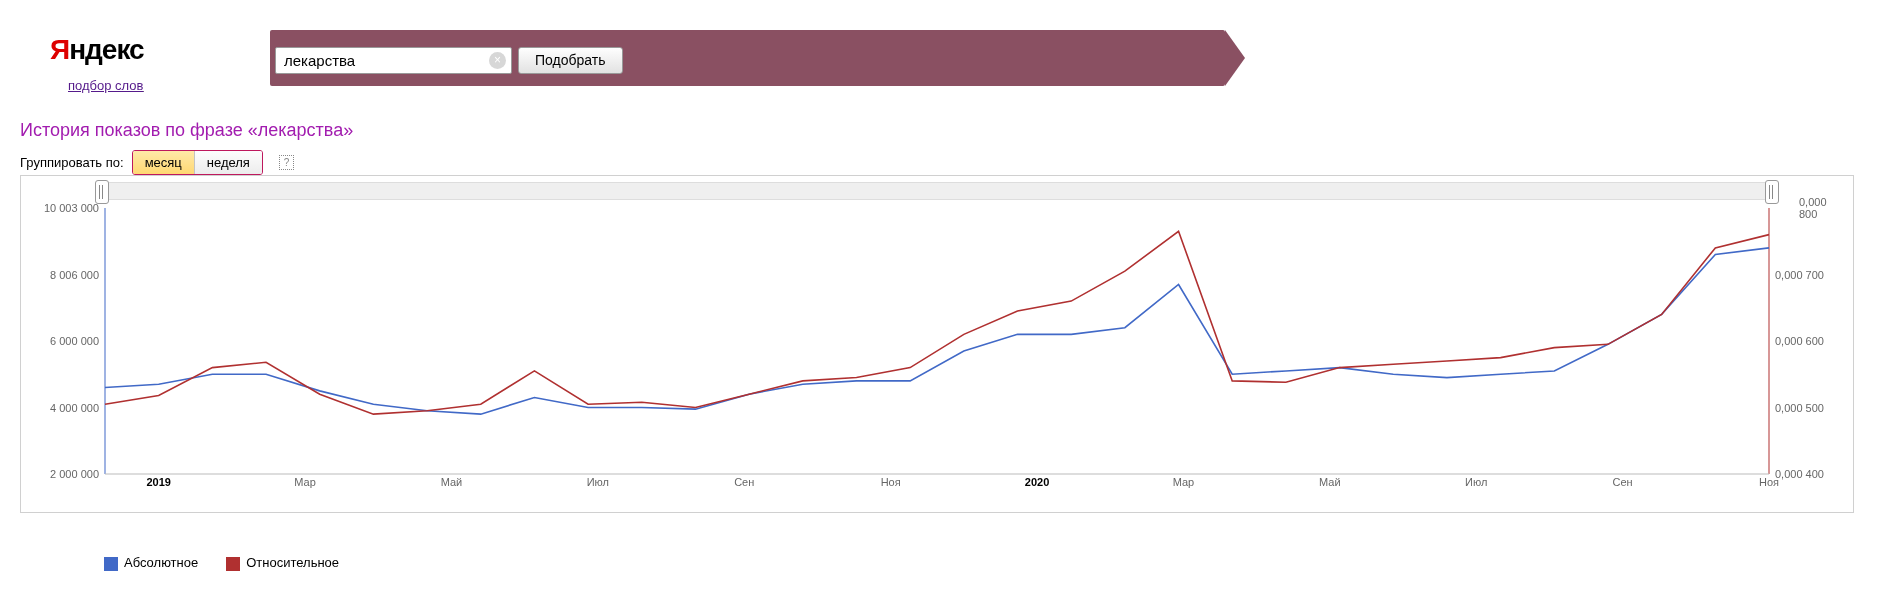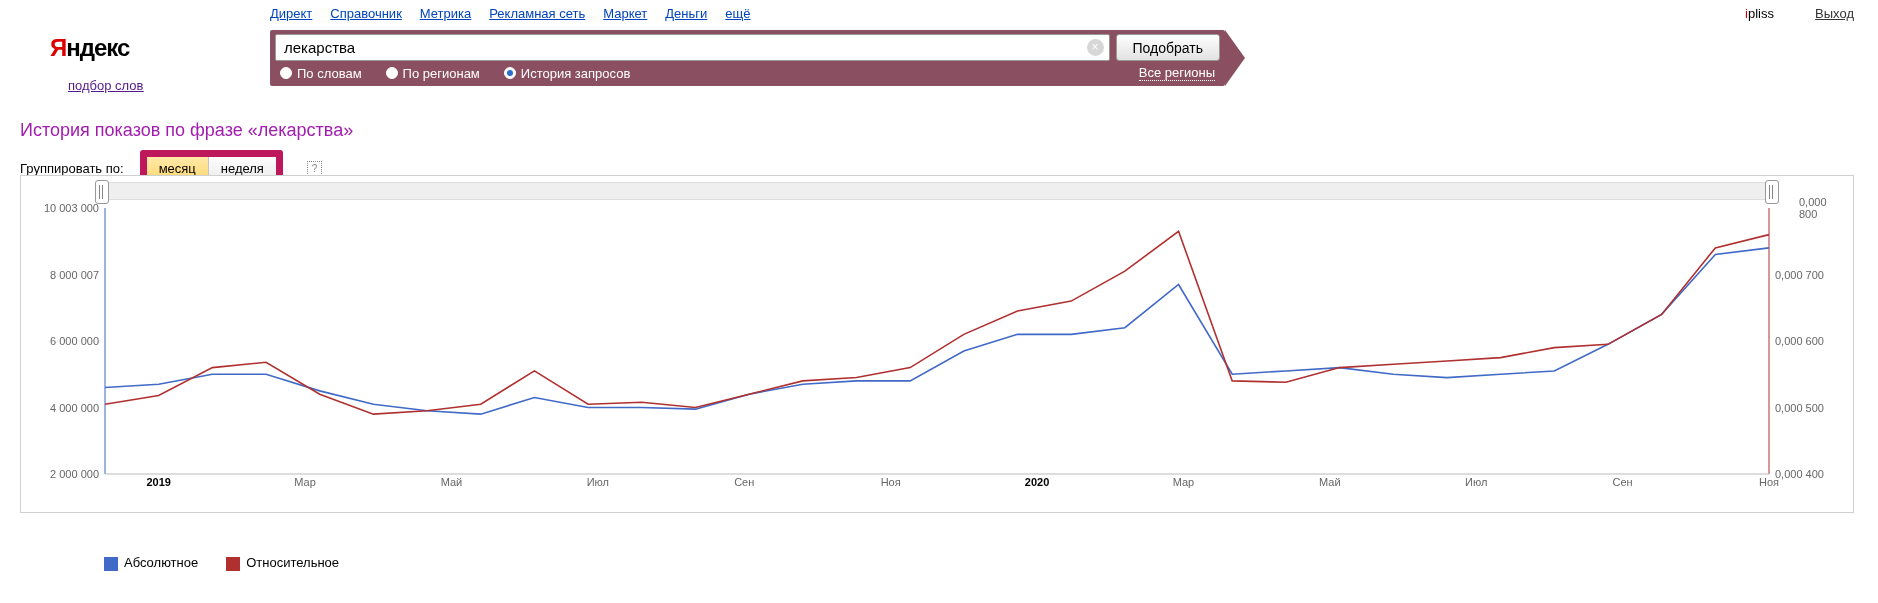--- a/index.html
+++ b/index.html
@@ -66,19 +66,6 @@
 <body>
 <div class="page">
 
-<div class="topbar">
-  <div class="nav">
-        <a>Директ</a>
-        <a>Справочник</a>
-        <a>Метрика</a>
-        <a>Рекламная сеть</a>
-        <a>Маркет</a>
-        <a>Деньги</a>
-        <a>ещё</a>
-      </div>
-  <span class="user"><span class="first-letter">i</span>pliss</span>
-  <a class="logout">Выход</a>
-</div>
 
 <div class="logo">
   <span class="y">Я</span><span>ндекс</span>

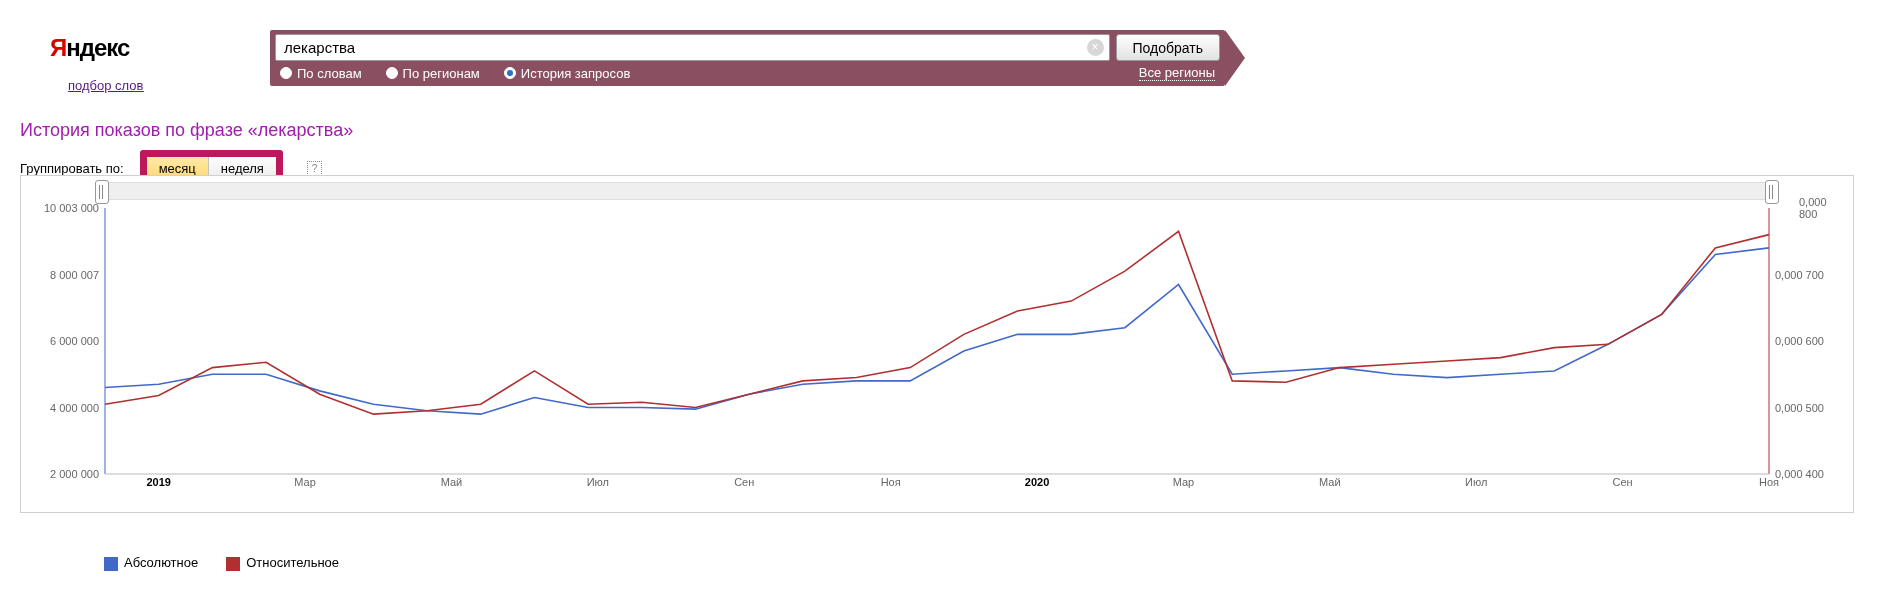--- a/index.html
+++ b/index.html
@@ -14,7 +14,7 @@
   .topbar .user .first-letter { color:#c00;}
   .topbar .logout { position:absolute; right:0; color:#333;}
 
-  .logo { position:absolute; left:50px; top:34px; font-family: Arial; font-weight:bold; font-size:24px; letter-spacing:-1px;}
+  .logo { position:absolute; left:50px; top:34px; font-family: Arial; font-weight:bold; font-size:28px; letter-spacing:-1px;}
   .logo .y { color:#d00; }
   .subtitle { position:absolute; left:68px; top:78px; font-size:13px; text-align:center;text-decoration:underline;}
   .subtitle a { color:#551a8b; }

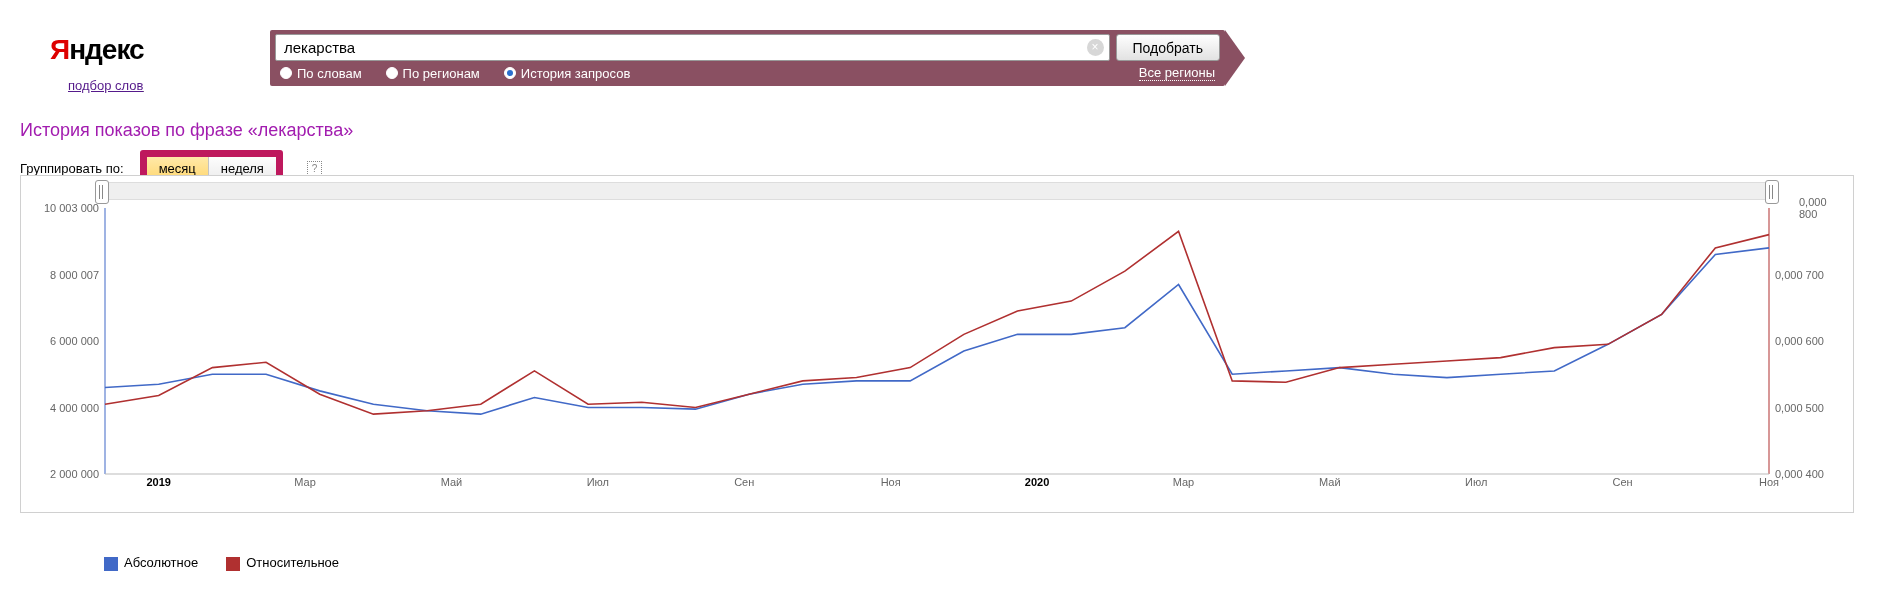--- a/index.html
+++ b/index.html
@@ -19,7 +19,7 @@
   .subtitle { position:absolute; left:68px; top:78px; font-size:13px; text-align:center;text-decoration:underline;}
   .subtitle a { color:#551a8b; }
 
-  .searchband { position:absolute; left:270px; top:30px; width:955px; height:56px; background:#8a5062; border-radius:2px; display:flex; flex-direction:column;}
+  .searchband { position:absolute; left:270px; top:30px; width:955px; height:56px; background:#8a5062; border-radius:2px; display:flex; }
   .searchband .arrow { position:absolute; left:955px; top:0; width:0; height:0; border-top:28px solid transparent; border-bottom:28px solid transparent; border-left:20px solid #8a5062;}
   .searchrow { display:flex; align-items:center; padding:4px 5px 0 5px;}
   .searchbox { flex:1; position:relative;}

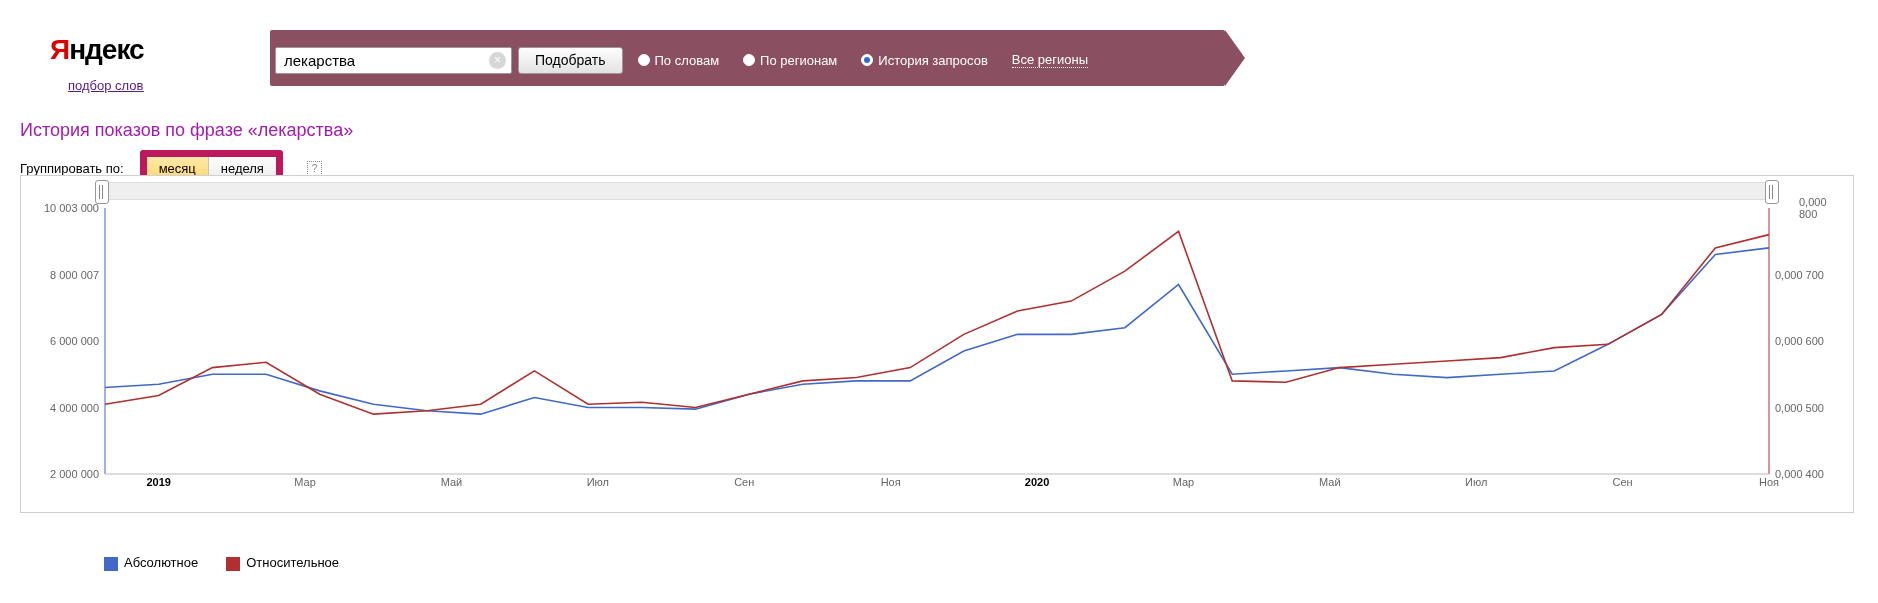--- a/index.html
+++ b/index.html
@@ -81,21 +81,6 @@
     </div>
     <button class="go-btn">Подобрать</button>
   </div>
-  <div class="radios">
-        <span class="radio-item">
-          <span class="rdot"></span>
-          <span>По словам</span>
-        </span>
-        <span class="radio-item">
-          <span class="rdot"></span>
-          <span>По регионам</span>
-        </span>
-        <span class="radio-item">
-          <span class="rdot sel"></span>
-          <span>История запросов</span>
-        </span>
-        <a class="alllink">Все регионы</a>
-      </div>
 </div>
 
 <div class="h-title">История показов по фразе «лекарства»</div>

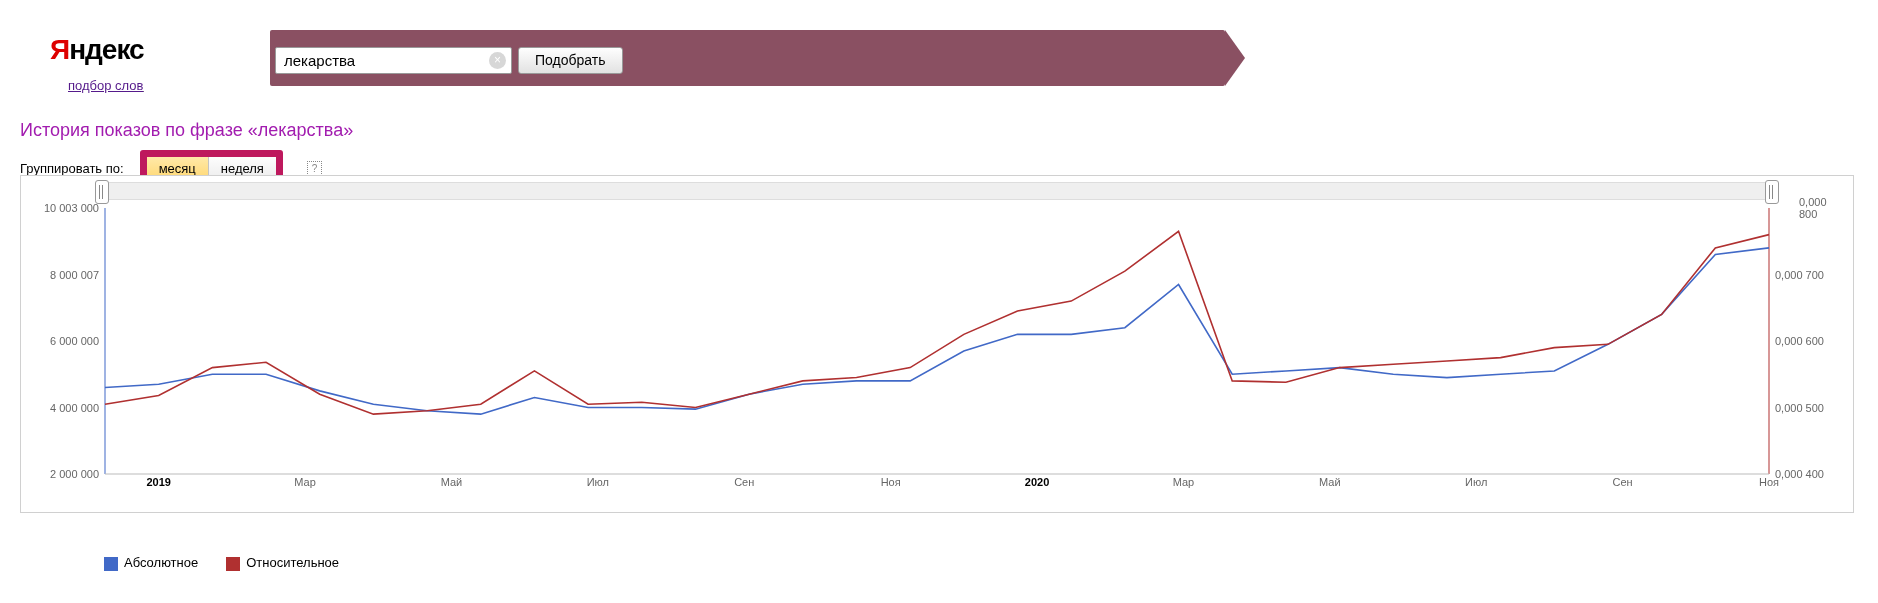--- a/index.html
+++ b/index.html
@@ -33,7 +33,7 @@
   .alllink { margin-left:auto; color:#fff; border-bottom:1px dotted #fff; text-decoration:none;}
 
   .h-title { position:absolute; left:20px; top:120px; font-size:18px; color:#a21caf;}
-  .groupby { position:absolute; left:20px; top:150px; display:flex; align-items:center; gap:16px; font-size:13px;}
+  .groupby { position:absolute; left:20px; top:150px; display:flex; align-items:center; gap:8px; font-size:13px;}
   .seg { display:flex; border:7px solid #be185d; border-radius:3px; overflow:hidden;}
   .seg button { border:none; background:linear-gradient(#fdfdfd,#ececec); font-size:13px; padding:4px 12px; cursor:pointer; border-right:1px solid #c3c3c3;}
   .seg button:last-child{ border-right:none;}

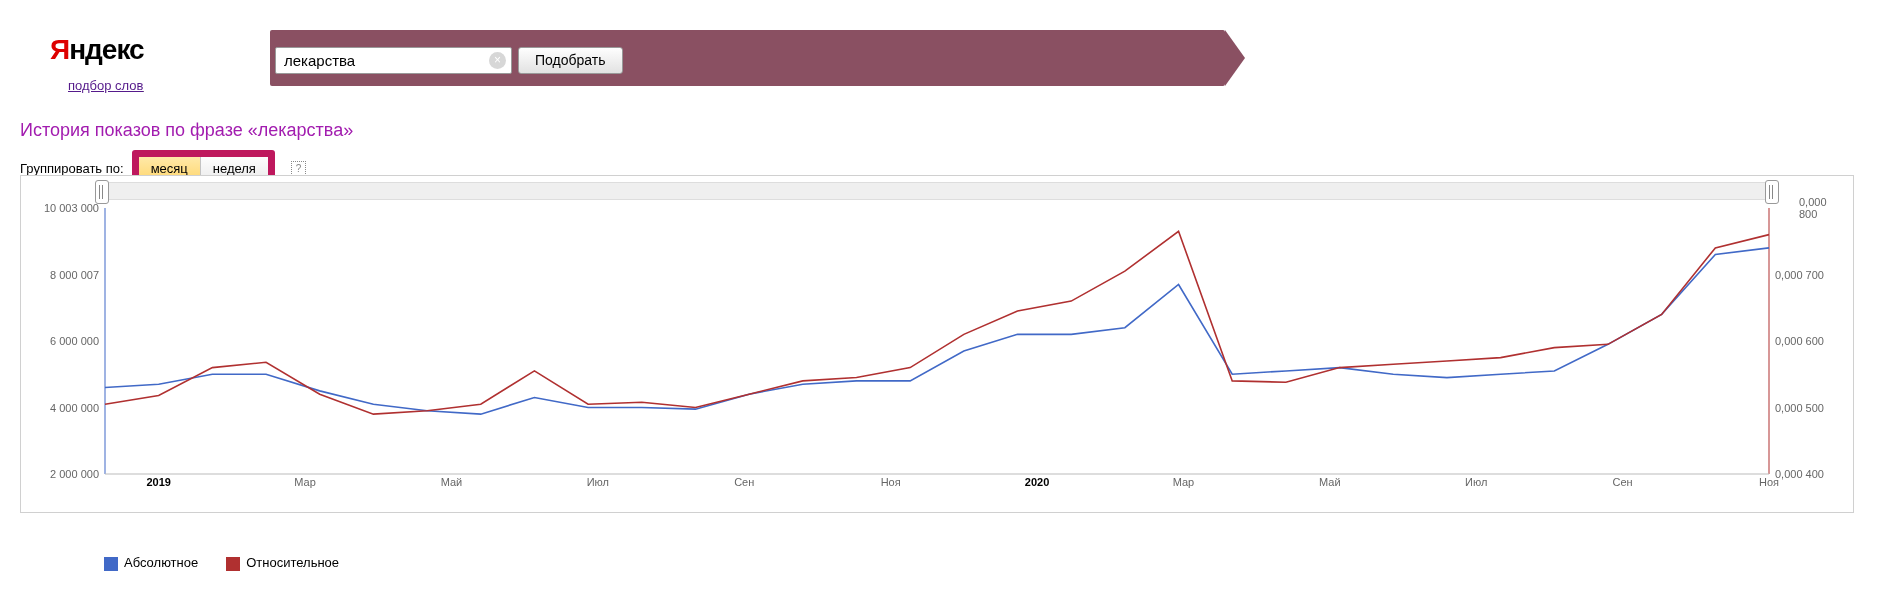--- a/index.html
+++ b/index.html
@@ -34,7 +34,7 @@
 
   .h-title { position:absolute; left:20px; top:120px; font-size:18px; color:#a21caf;}
   .groupby { position:absolute; left:20px; top:150px; display:flex; align-items:center; gap:8px; font-size:13px;}
-  .seg { display:flex; border:7px solid #be185d; border-radius:3px; overflow:hidden;}
+  .seg { display:flex; border:1px solid #be185d; border-radius:3px; overflow:hidden;}
   .seg button { border:none; background:linear-gradient(#fdfdfd,#ececec); font-size:13px; padding:4px 12px; cursor:pointer; border-right:1px solid #c3c3c3;}
   .seg button:last-child{ border-right:none;}
   .seg button.active{ background:linear-gradient(#ffe9a8,#ffd873);}

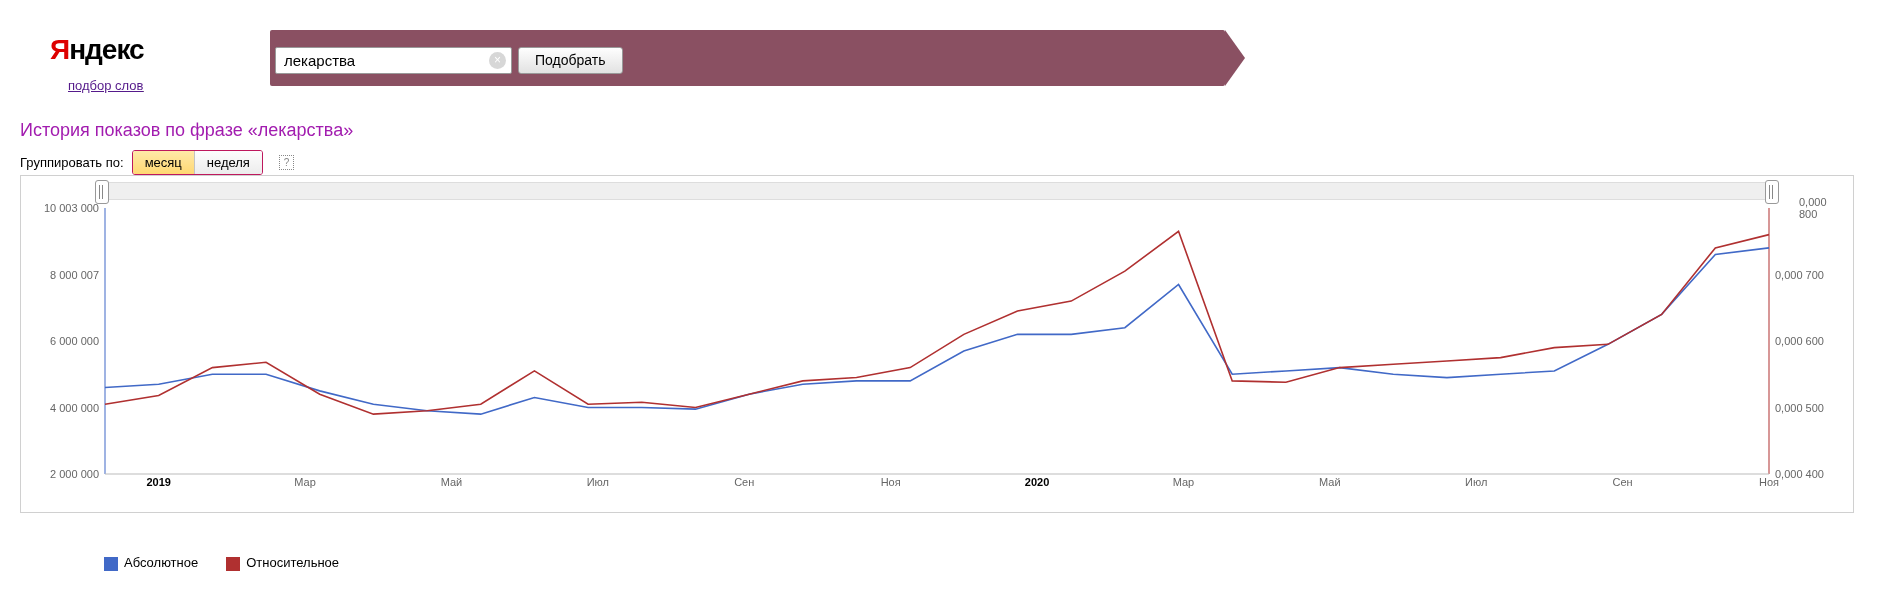--- a/index.html
+++ b/index.html
@@ -103,7 +103,7 @@
         <span class="ylab" style="top: 100%;">2 000 000</span>
         <span class="ylab" style="top: 75%;">4 000 000</span>
         <span class="ylab" style="top: 50%;">6 000 000</span>
-        <span class="ylab" style="top: 25%;">8 000 007</span>
+        <span class="ylab" style="top: 25%;">8 006 000</span>
         <span class="ylab" style="top: 0%;">10 003 000</span>
       </div>
   <div class="y-right" id="yR">

